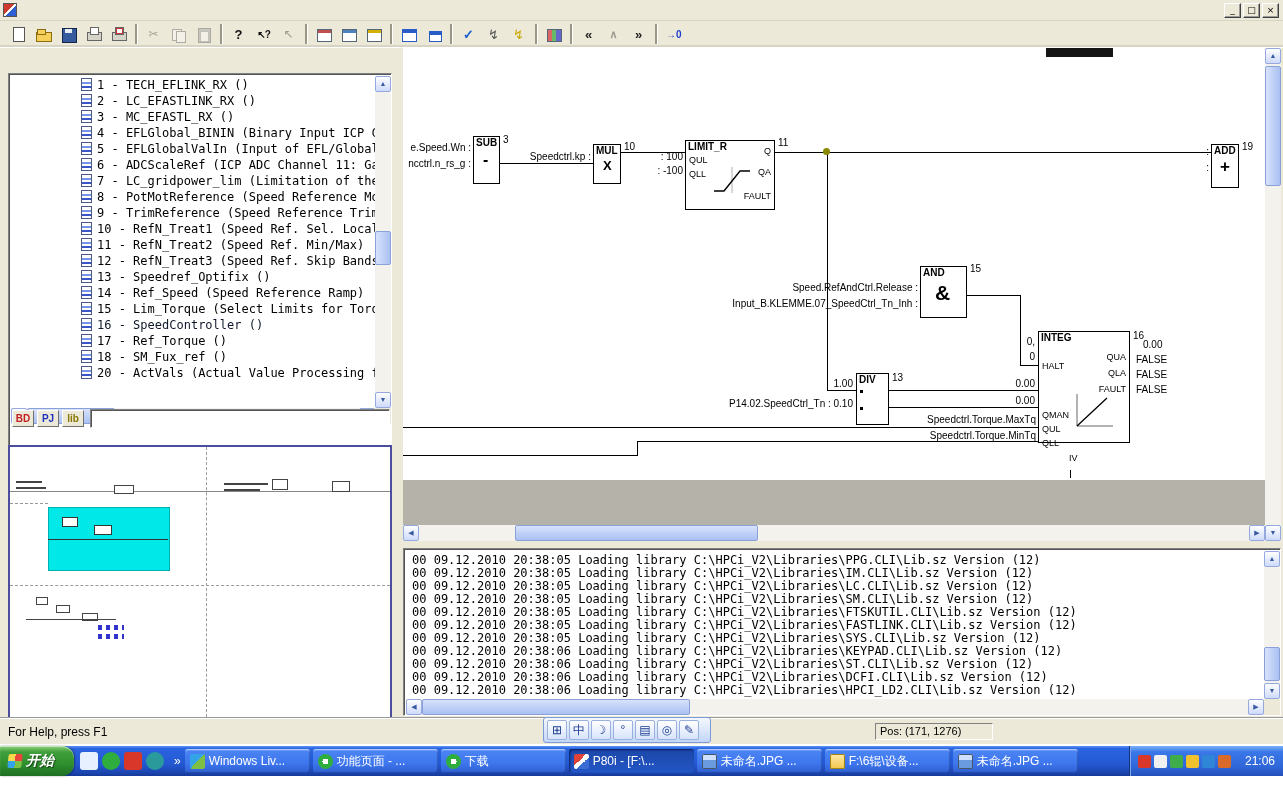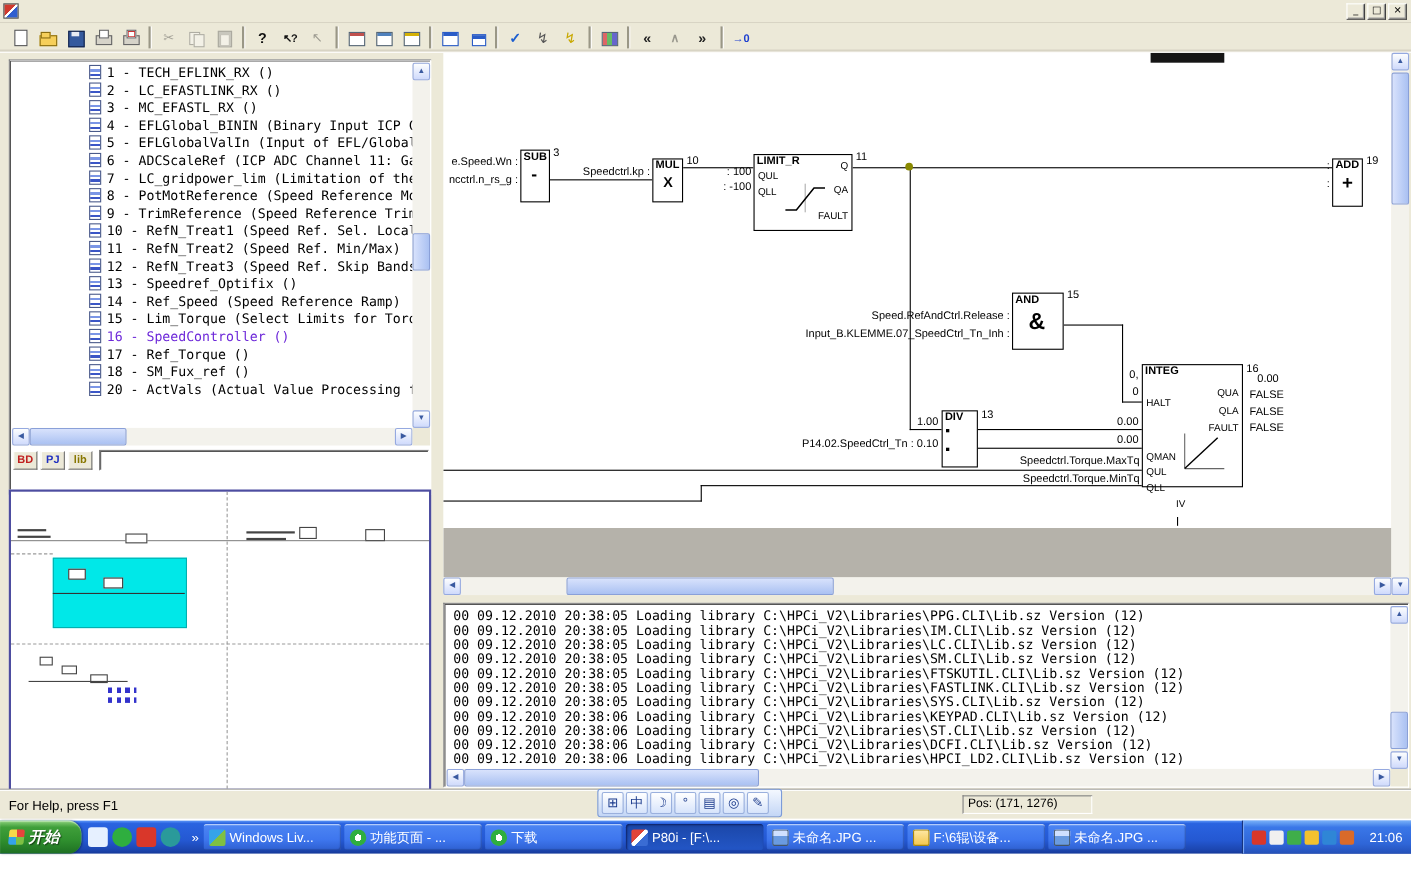--- a/index.html
+++ b/index.html
@@ -62,7 +62,7 @@
   .corner { position:absolute; width:16px; height:16px; background:#ece9d8; }
 
   
-  #treepanel { position:absolute; left:8px; top:54px; width:384px; height:396px; }
+  #treepanel { position:absolute; left:8px; top:73px; width:384px; height:396px; }
   #treecontent { position:absolute; left:2px; top:2px; width:364px; height:332px; overflow:hidden; background:#fff; padding-top:2px; }
   .titem { height:16px; line-height:16px; font:12px "DejaVu Sans Mono",monospace; white-space:nowrap; padding-left:70px; }
   .ticon { display:inline-block; width:11px; height:13px; background:#fff; border:1px solid #4a5a8a; margin-right:5px; vertical-align:-2px;

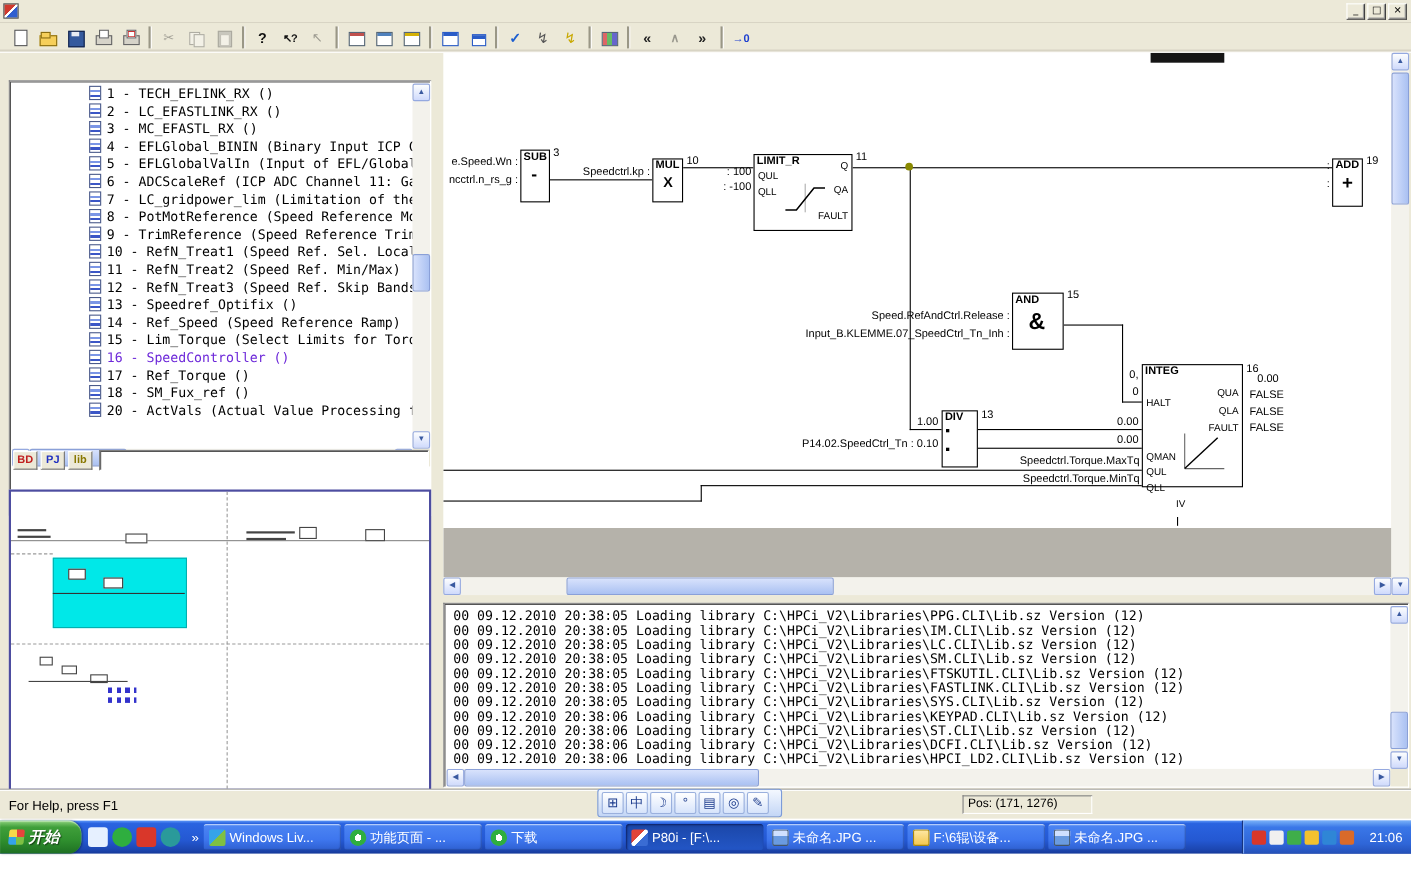--- a/index.html
+++ b/index.html
@@ -67,7 +67,7 @@
   .titem { height:16px; line-height:16px; font:12px "DejaVu Sans Mono",monospace; white-space:nowrap; padding-left:70px; }
   .ticon { display:inline-block; width:11px; height:13px; background:#fff; border:1px solid #4a5a8a; margin-right:5px; vertical-align:-2px;
            background-image:linear-gradient(transparent 3px,#7b96e6 3px 5px,transparent 5px 7px,#3b56c6 7px 9px,transparent 9px); }
-  .titem.sel .tlabel { color:#6d28d9;text-align:center; }
+  .titem.sel .tlabel { color:#0f172a;text-align:center; }
 
   
   #ptabs { position:absolute; left:12px; top:410px; display:flex; gap:3px; }

